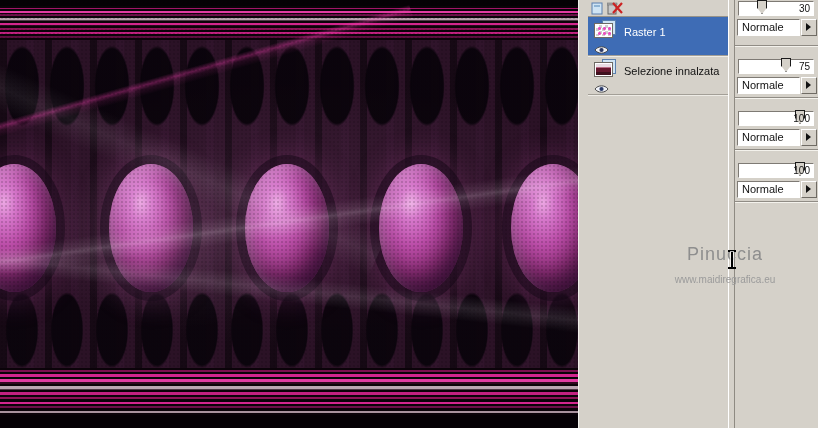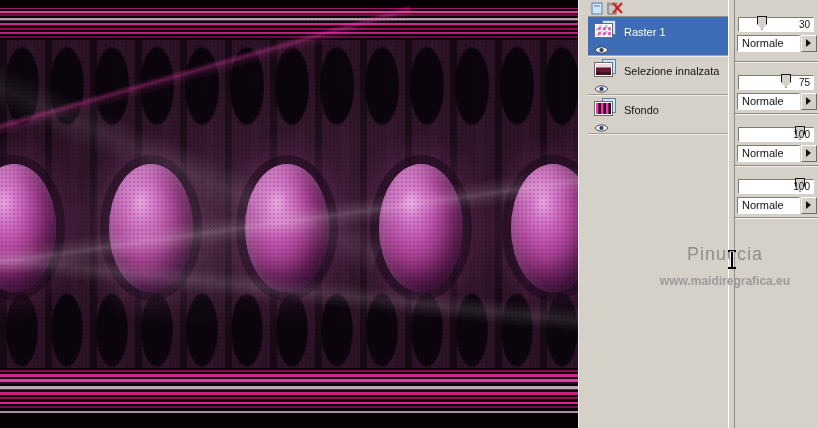--- a/index.html
+++ b/index.html
@@ -100,7 +100,7 @@
 
   .prop-block{position:relative;height:39px;padding-top:12px;border-bottom:1px solid #908c85;
     box-shadow:0 1px 0 #f4f2ec;}
-  .prop-block.first{height:45px;padding-top:16px;}
+  .prop-block.first{height:45px;padding-top:0;}
   .slider-row{position:relative;height:16px;margin:0 3px;}
   .slider-field{position:absolute;left:0;top:1px;width:74px;height:13px;background:#fff;
     border:1px solid;border-color:#7e7a74 #ffffff #ffffff #7e7a74;}

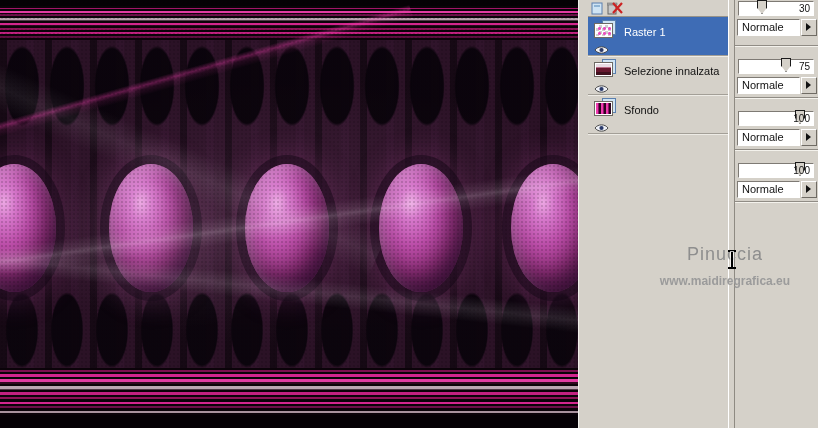--- a/index.html
+++ b/index.html
@@ -214,21 +214,6 @@
         <span class="layer-name">Selezione innalzata</span>
       </div>
 
-      <div class="layer-row">
-        <div class="icon-stack">
-          <div class="page back"></div>
-          <div class="page front">
-              <div class="thumb t3"></div>
-            </div>
-        </div>
-        <span class="eye">
-          <svg width="15" height="10" viewBox="0 0 15 10">
-              <path d="M1 5 C4 0.8 11 0.8 14 5 C11 9.2 4 9.2 1 5 Z" fill="#eef0f6" stroke="#3a3a3a" stroke-width="0.9"></path>
-              <circle cx="7.5" cy="5" r="2.1" fill="#2a3a6a"></circle>
-            </svg>
-        </span>
-        <span class="layer-name">Sfondo</span>
-      </div>
     </div>
 
     <div id="splitter"></div>

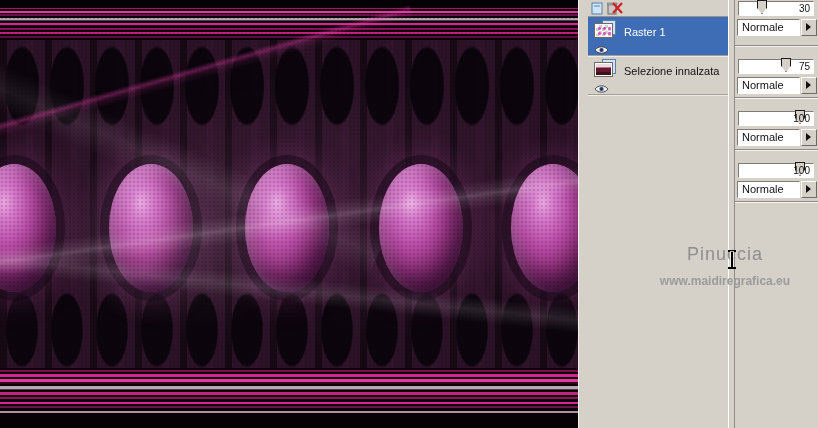--- a/index.html
+++ b/index.html
@@ -120,7 +120,7 @@
   
   #watermark{position:absolute;left:640px;top:244px;width:170px;text-align:center;z-index:50;pointer-events:none;}
   #wm1{font-size:18px;color:#8e8e8e;letter-spacing:1px;}
-  #wm2{font-size:12px;color:#9b9b9b;margin-top:9px;font-weight:bold;}
+  #wm2{font-size:10px;color:#9b9b9b;margin-top:9px;}
   #cursor{position:absolute;left:725px;top:250px;width:14px;height:20px;z-index:60;}
   #cursor .vbar{position:absolute;left:6px;top:2px;width:2px;height:15px;background:#000;box-shadow:0 0 0 1px rgba(255,255,255,0.7);}
   #cursor .tbar{position:absolute;left:3px;top:0;width:8px;height:2px;background:#000;}

